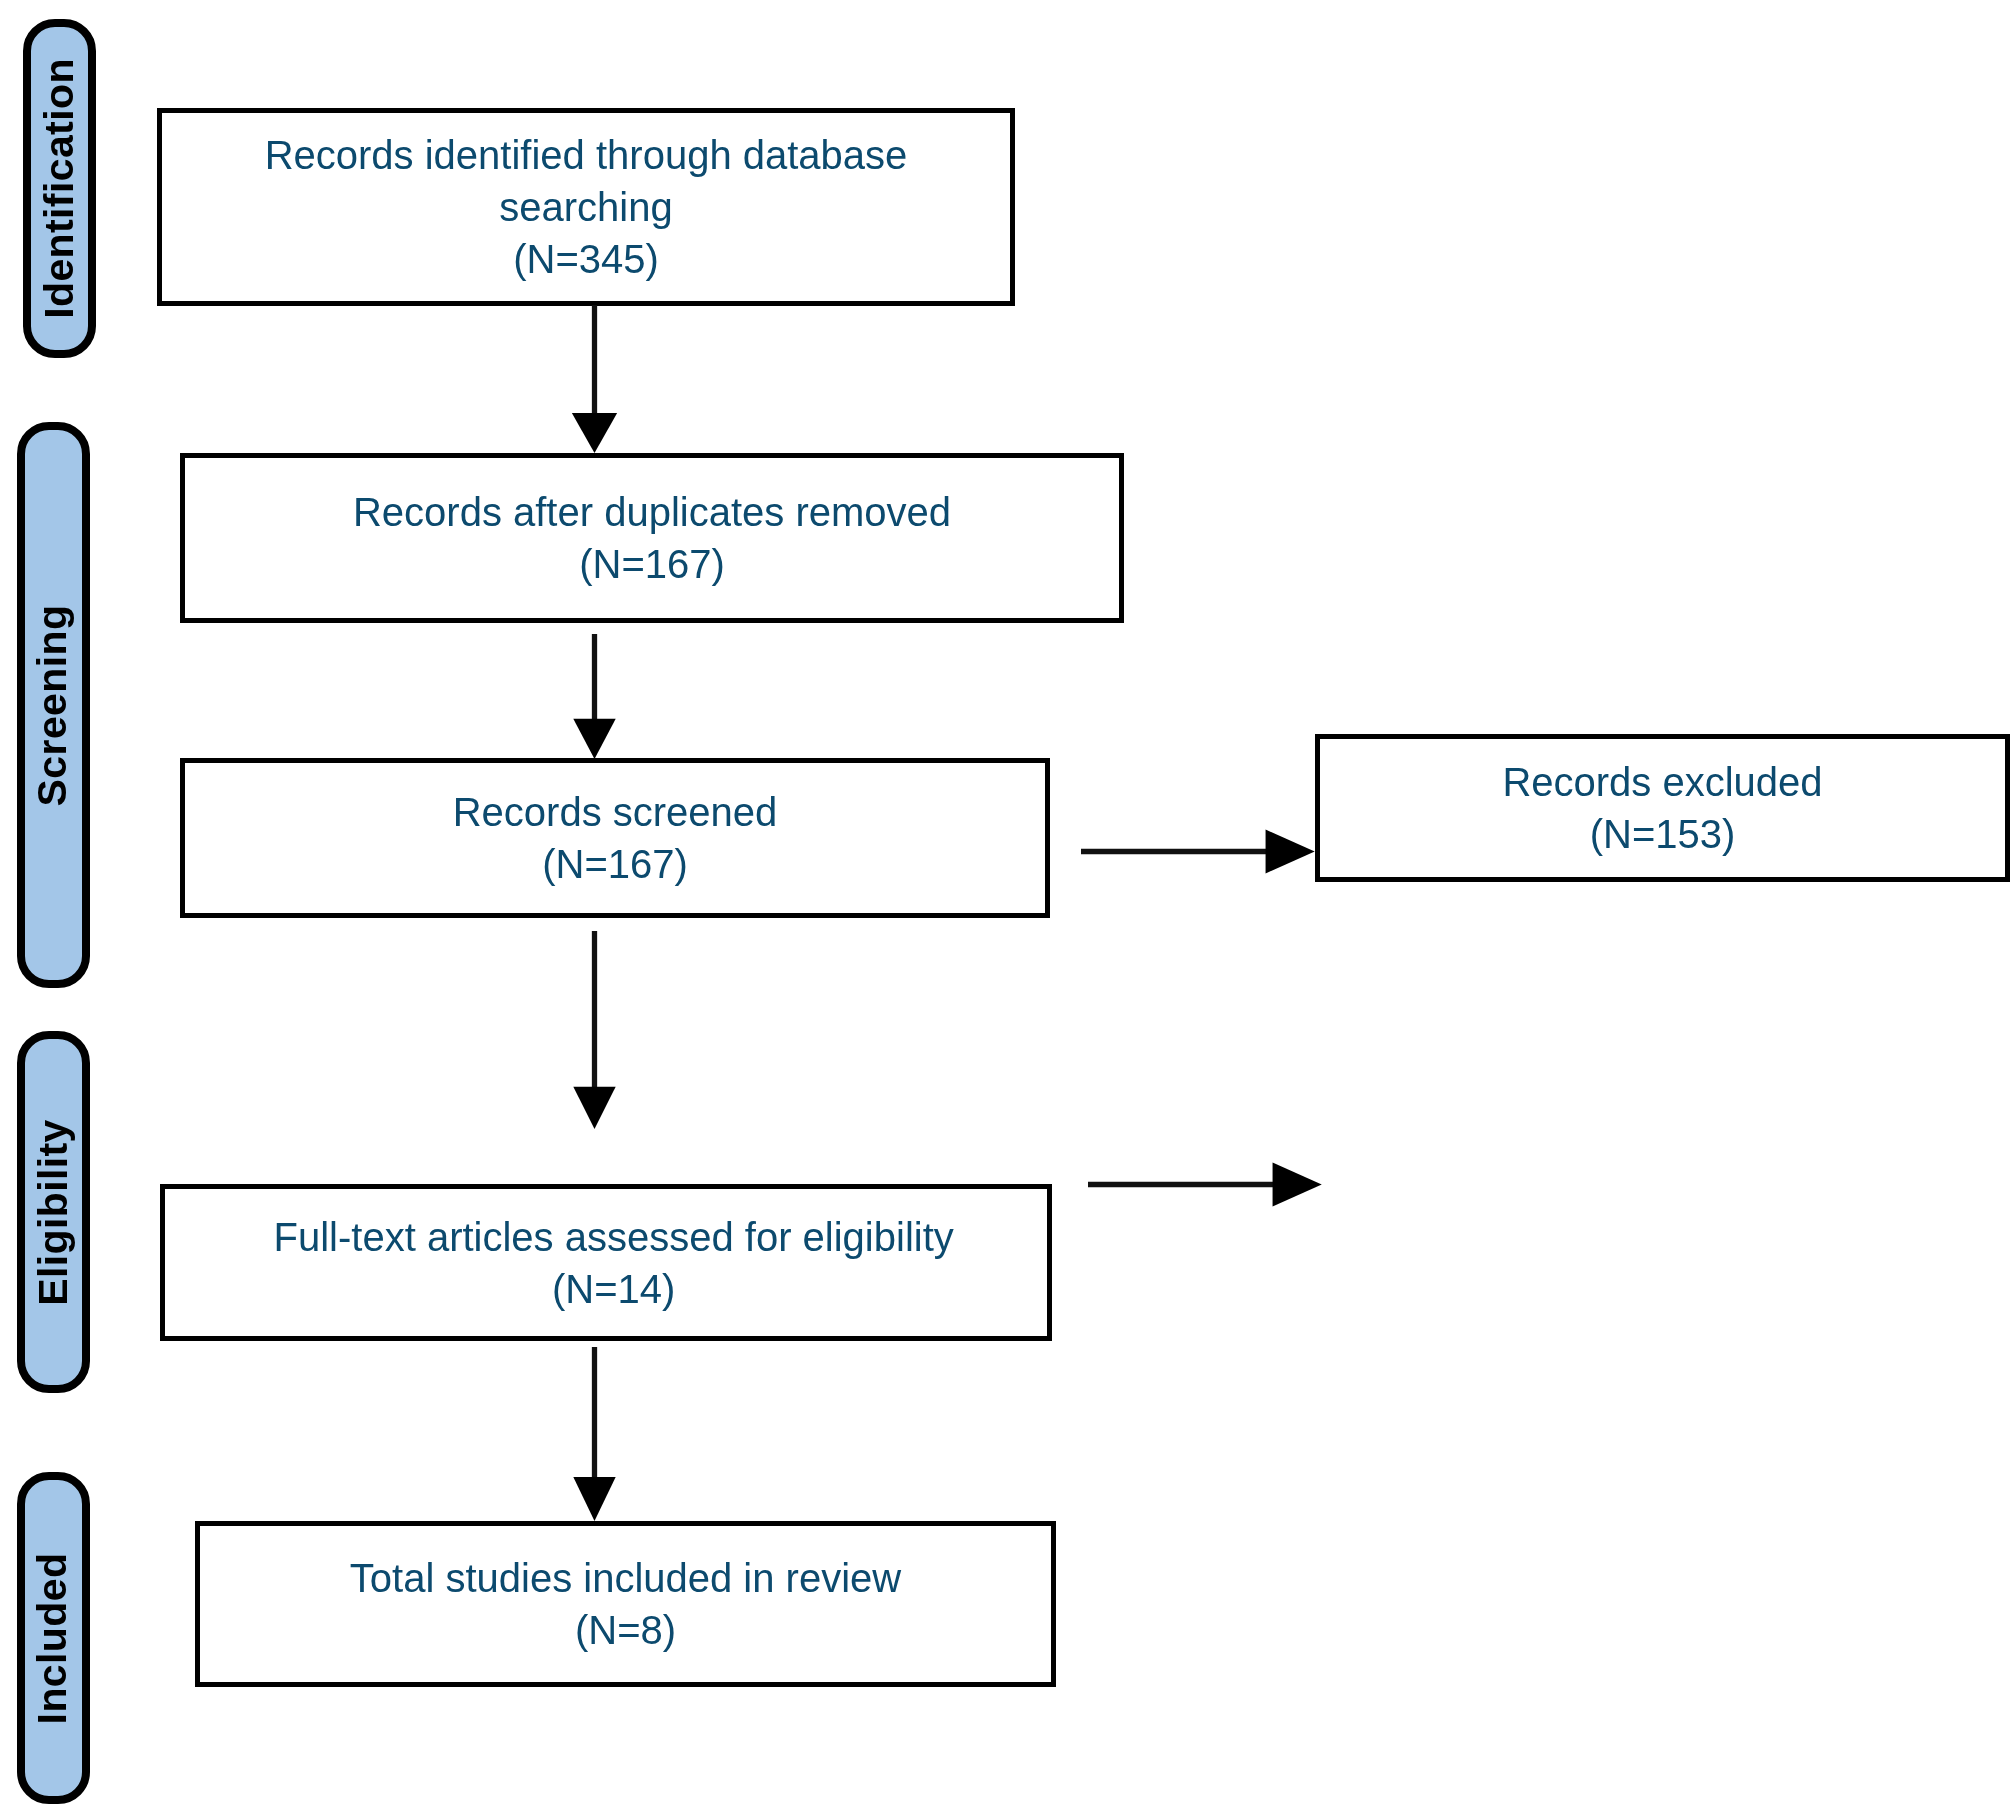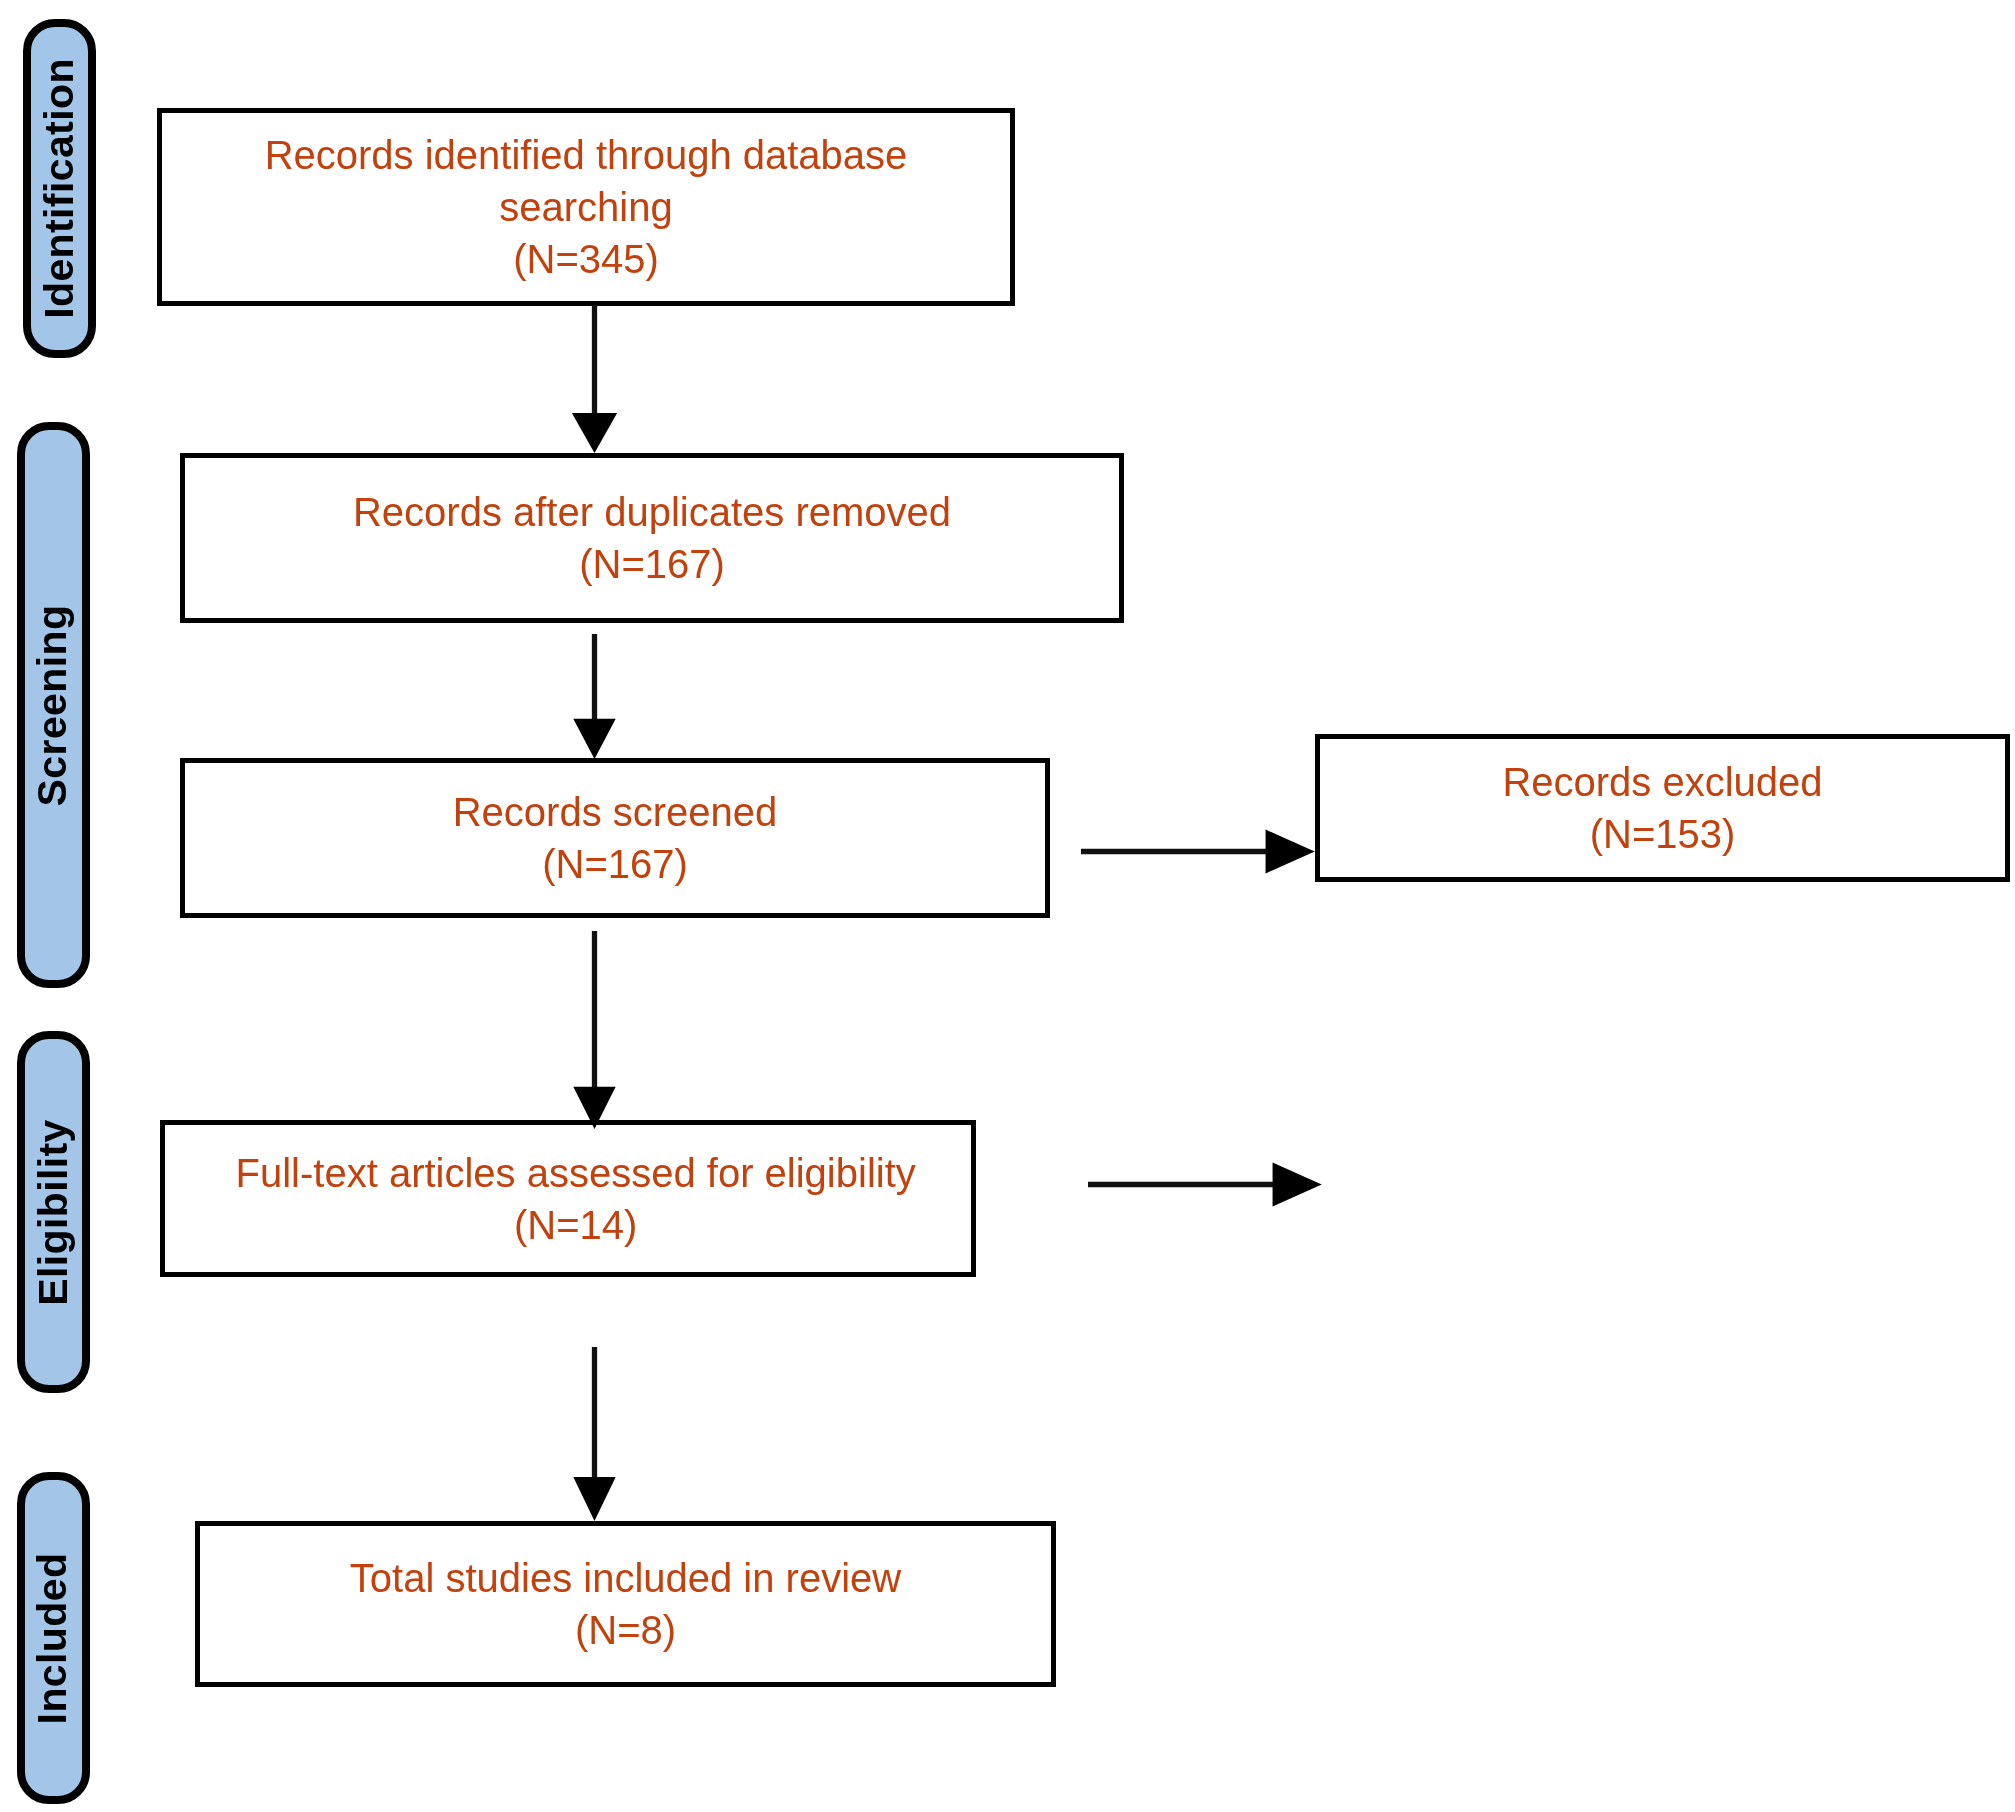--- a/index.html
+++ b/index.html
@@ -54,7 +54,7 @@
   .flow-box .box-text {
     font-size: 40px;
     line-height: 1.30;
-    color: #c2410c;
+    color: #0c4a6e;
     white-space: pre-line;
   }
 

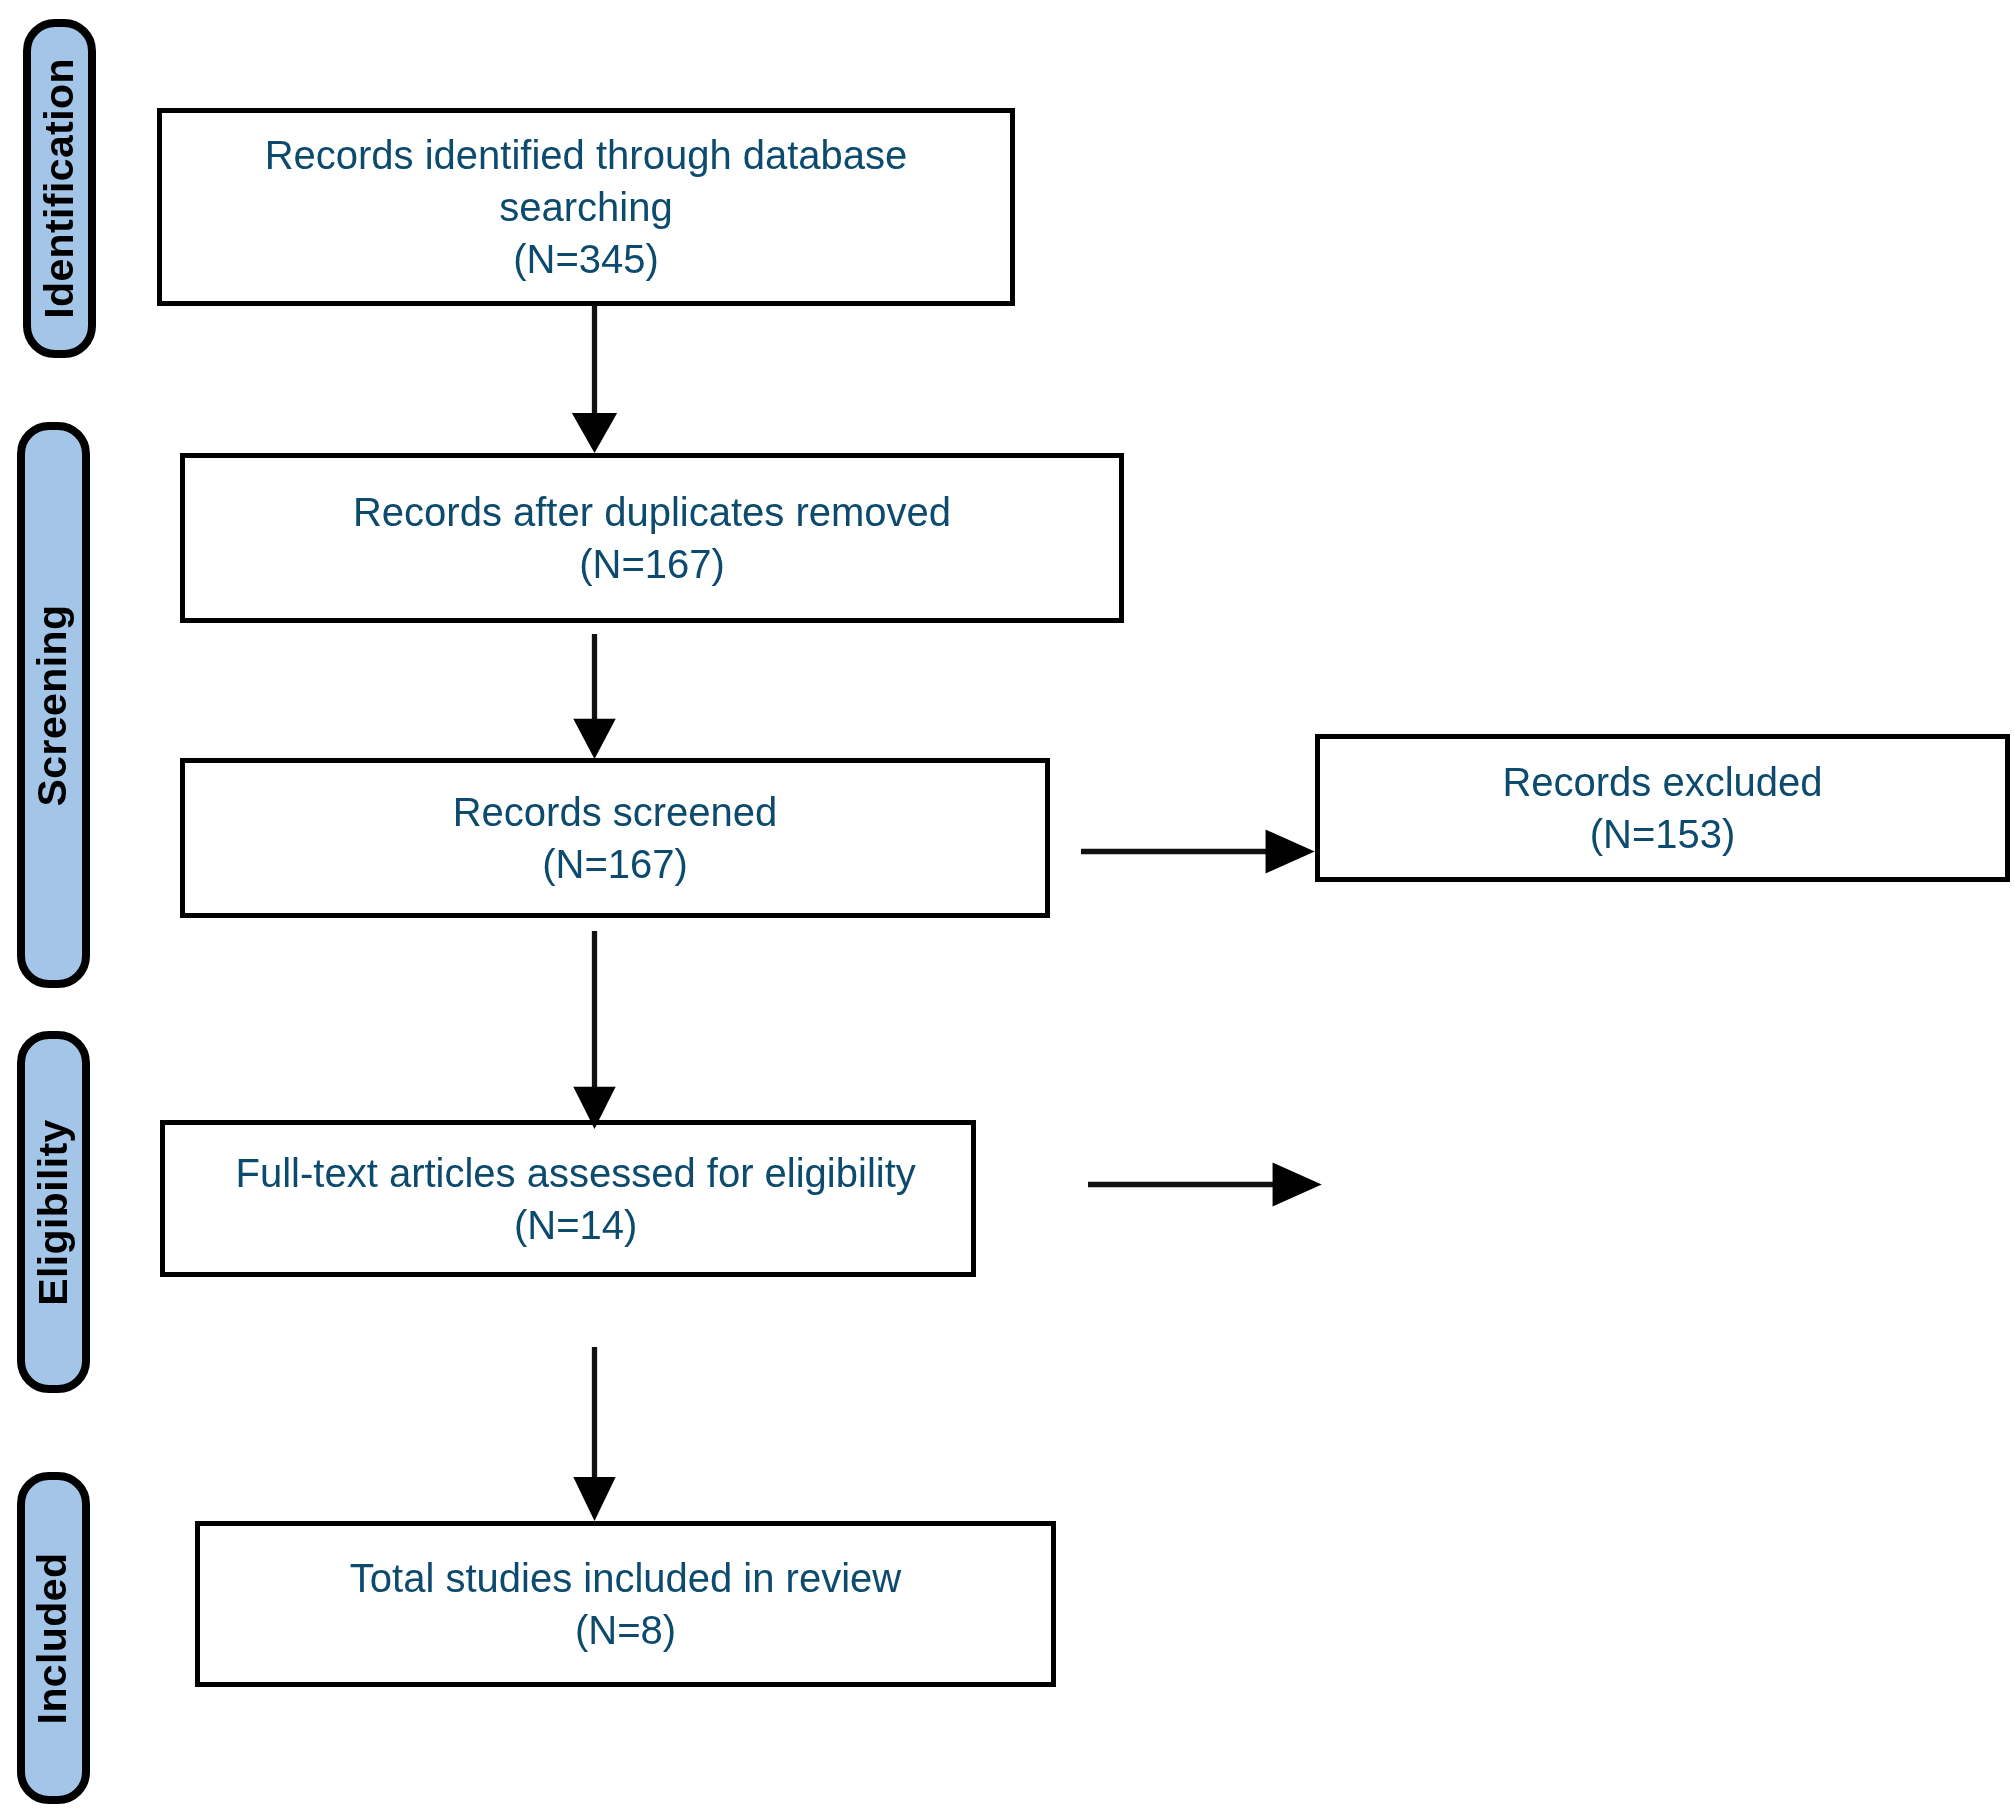--- a/index.html
+++ b/index.html
@@ -109,7 +109,7 @@
 (N=153)</span>
   </div>
 
-  <div class="flow-box" style="left:160px; top:1120px; width:816px; height:157px;padding-left:35px;">
+  <div class="flow-box" style="left:160px; top:1184px; width:892px; height:157px;padding-left:35px;">
     <span class="box-text">Full-text articles assessed for eligibility
 (N=14)</span>
   </div>

